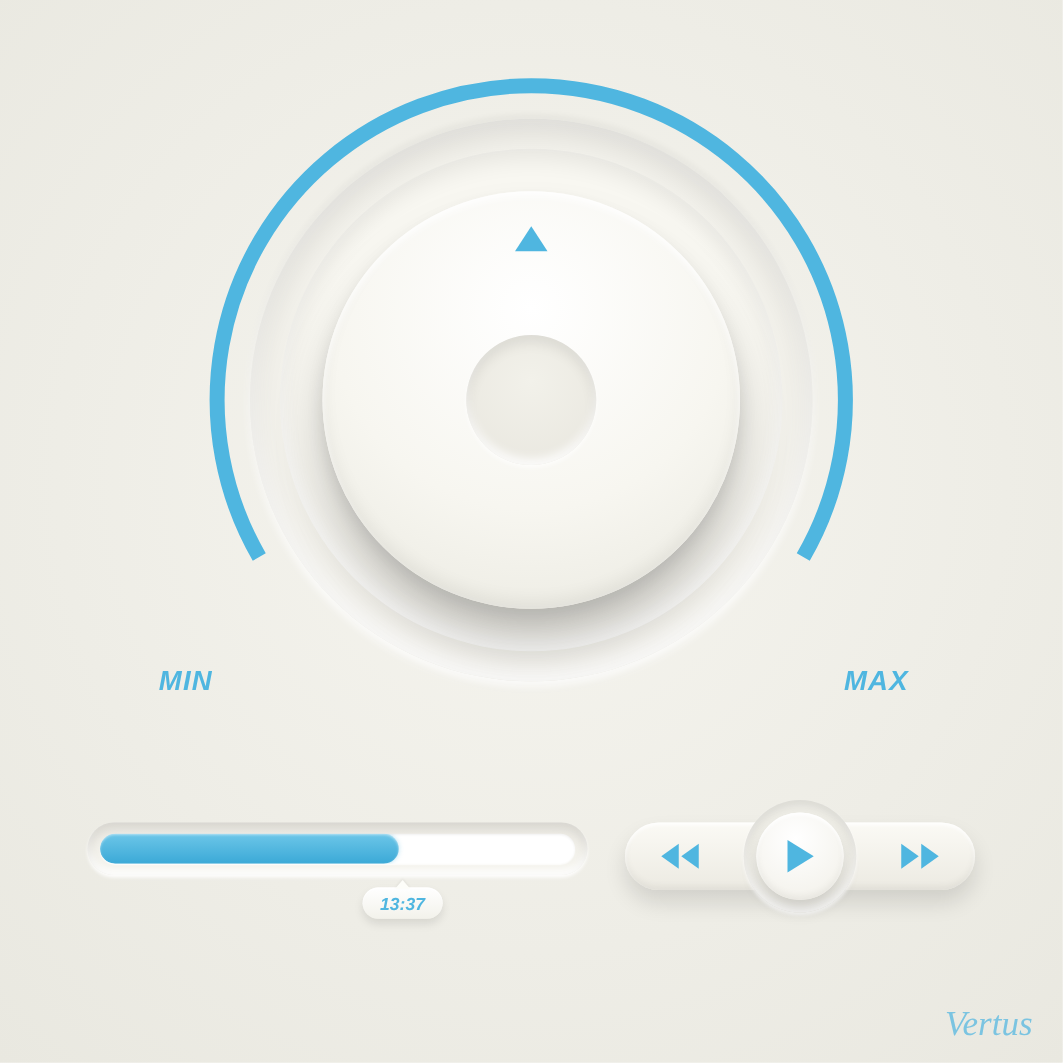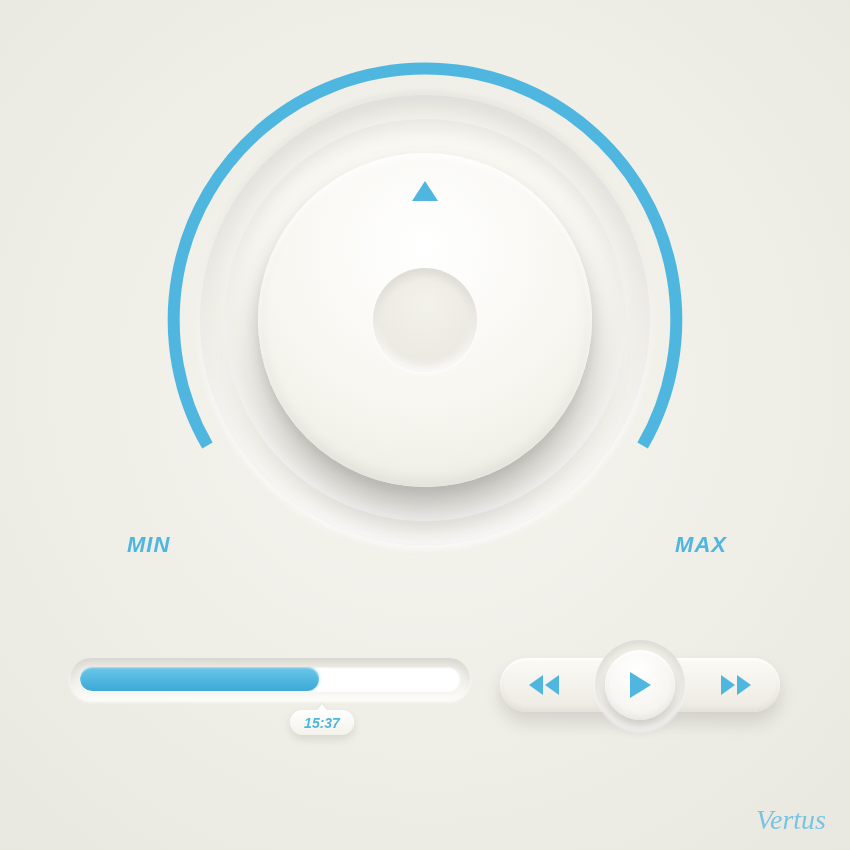--- a/index.html
+++ b/index.html
@@ -146,7 +146,7 @@
       <div class="progress-fill" style="width: 63%;"></div>
     </div>
   </div>
-  <div class="time-pill" style="left: 63%;">15:37</div>
+  <div class="time-pill" style="left: 63%;">13:37</div>
 </div>
 
 <div class="transport">

